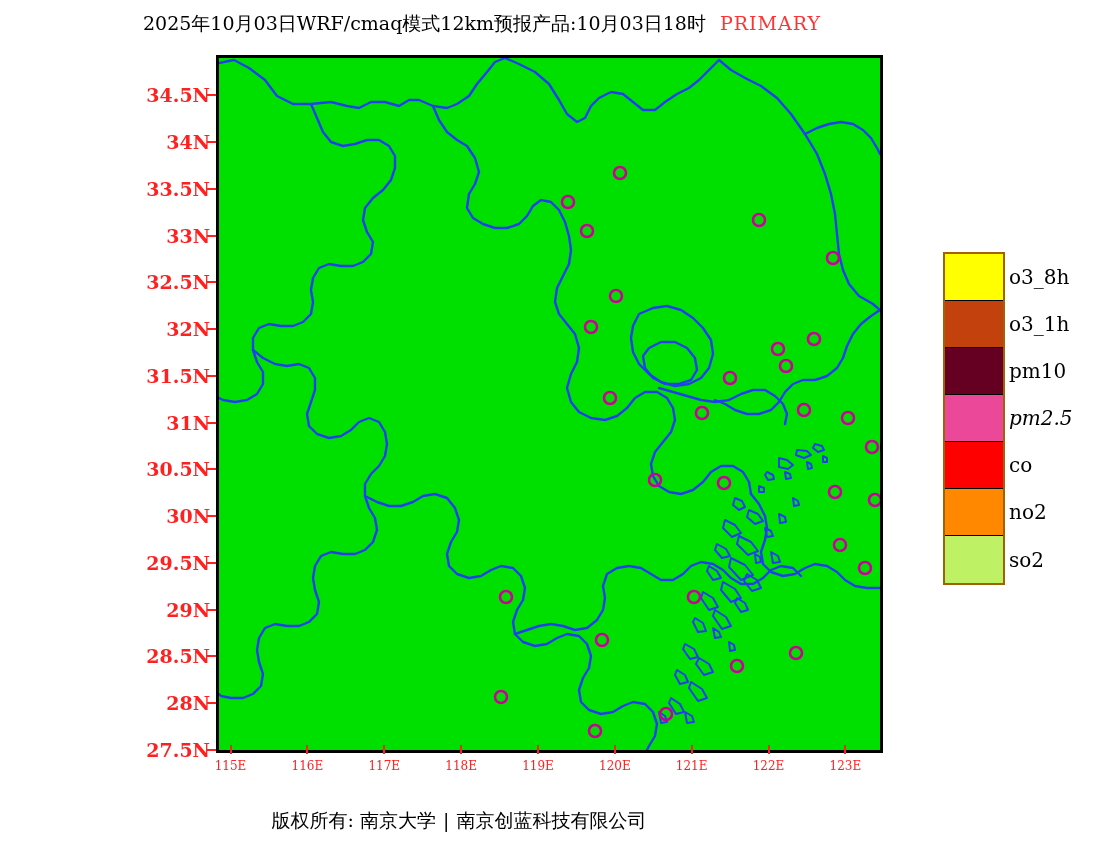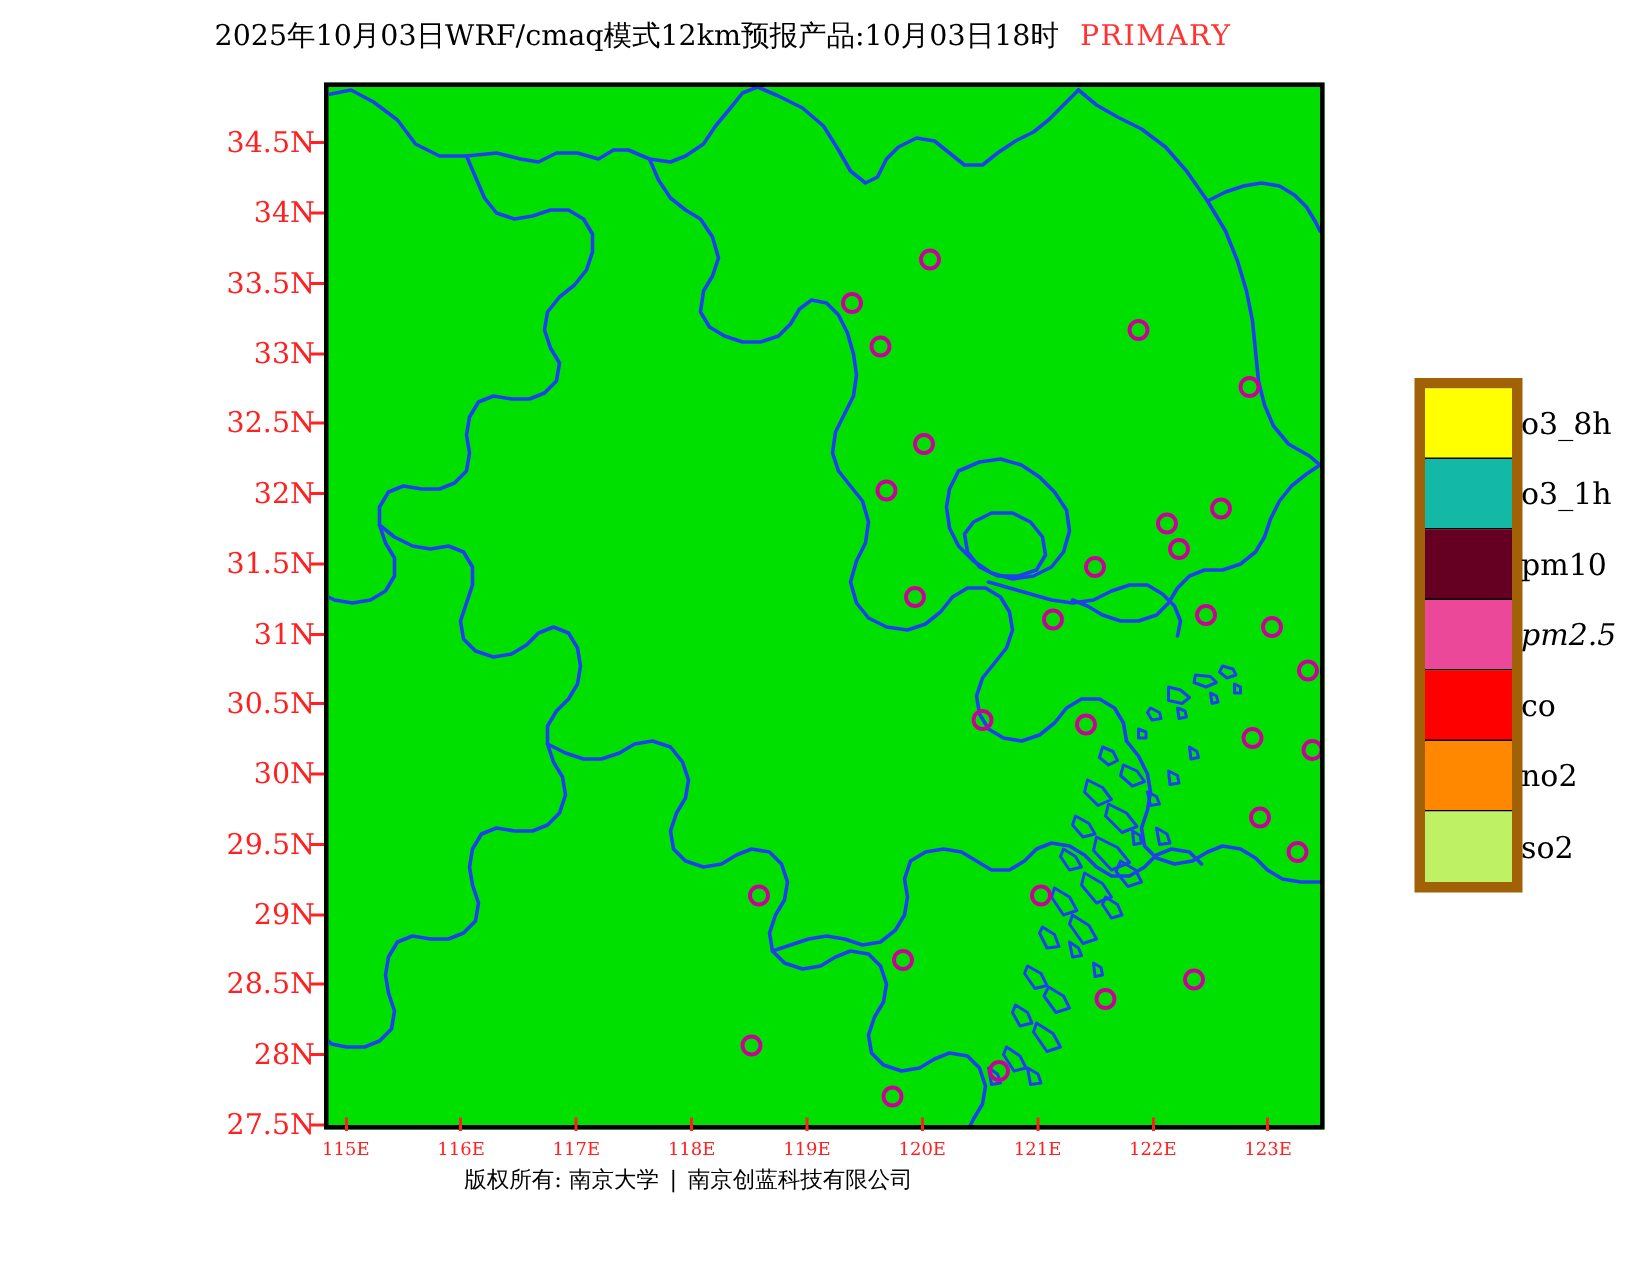--- a/index.html
+++ b/index.html
@@ -56,7 +56,7 @@
   #ylabels {
     position: absolute;
     left: 130px; top: 0;
-    width: 80px; height: 620px;
+    width: 80px; height: 620px; font-weight: bold;
   }
   #ylabels .ylabel {
     position: absolute;

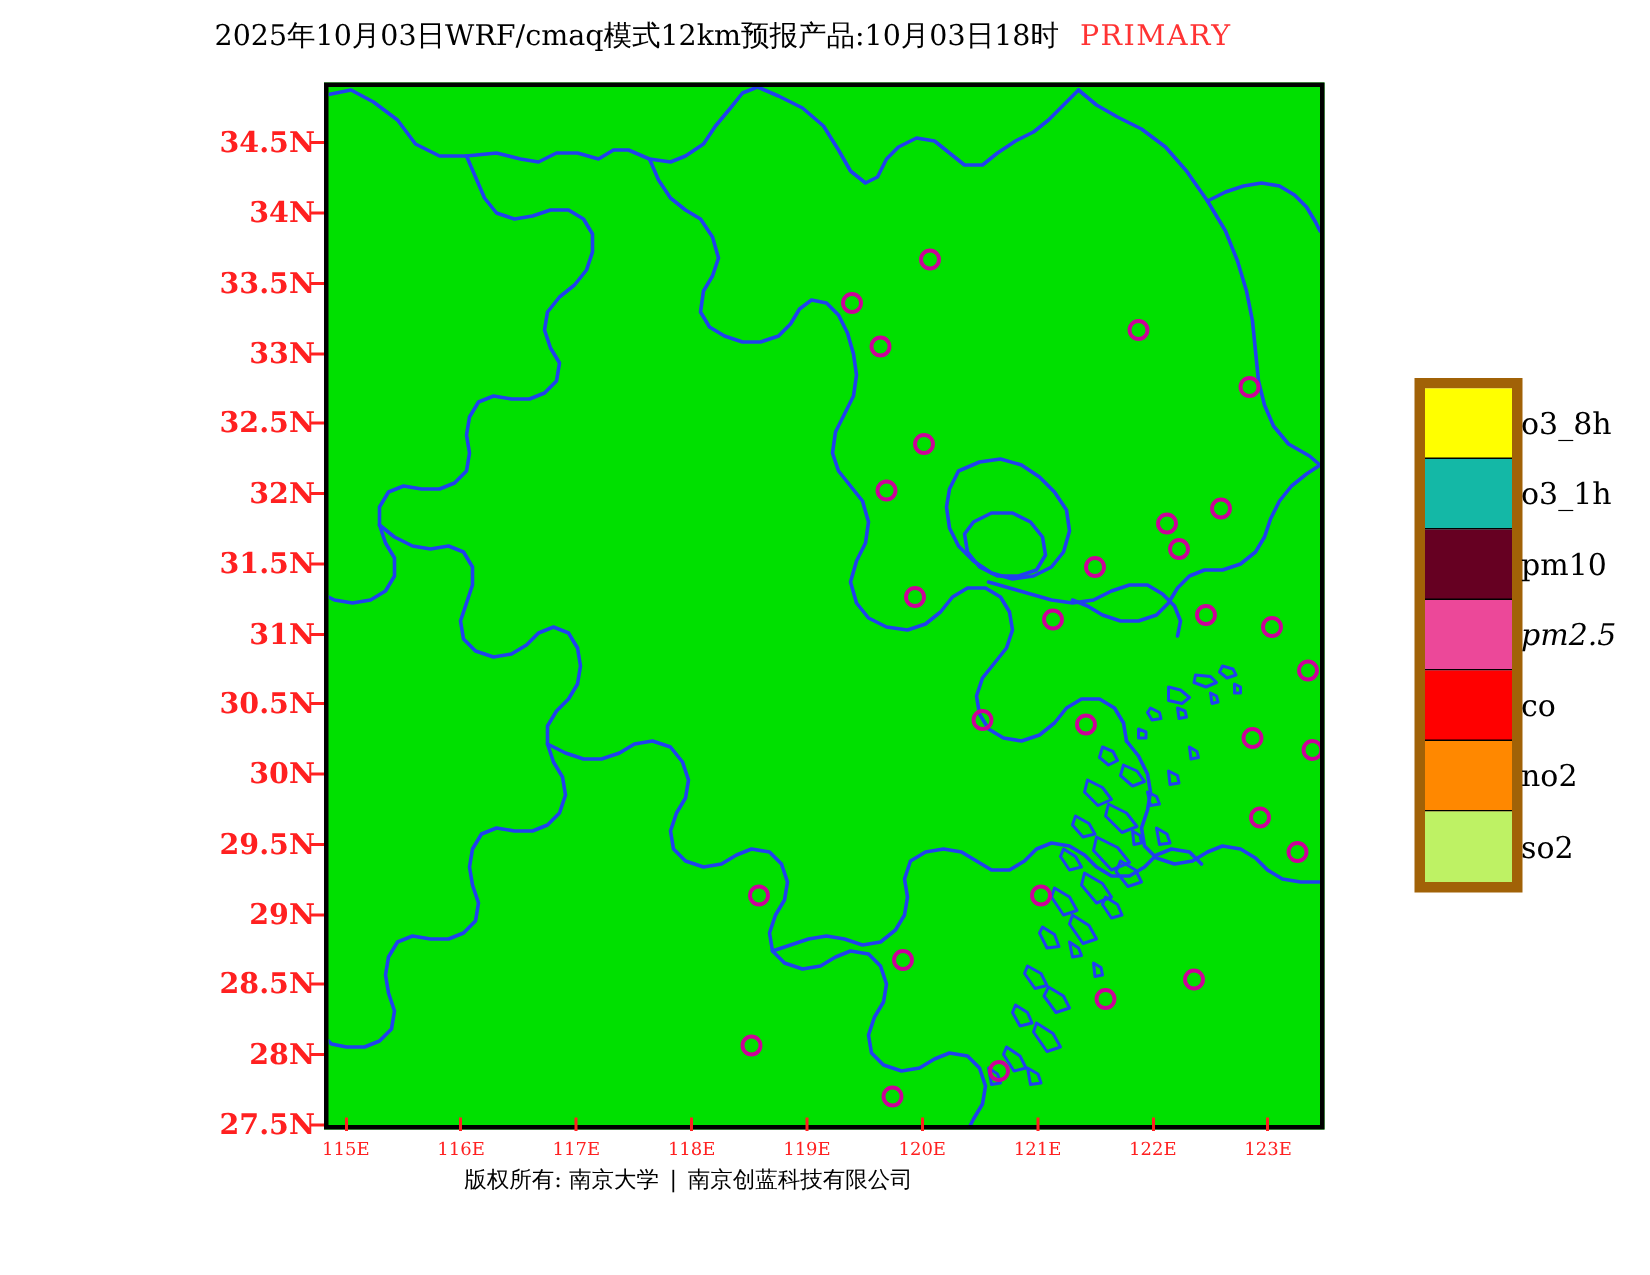--- a/index.html
+++ b/index.html
@@ -95,7 +95,7 @@
     position: absolute;
     left: 943px; top: 252px;
     width: 58px;
-    border: 7px solid #a16207;
+    border: 2px solid #a16207;
     box-sizing: content-box;
   }
   .legend-row {

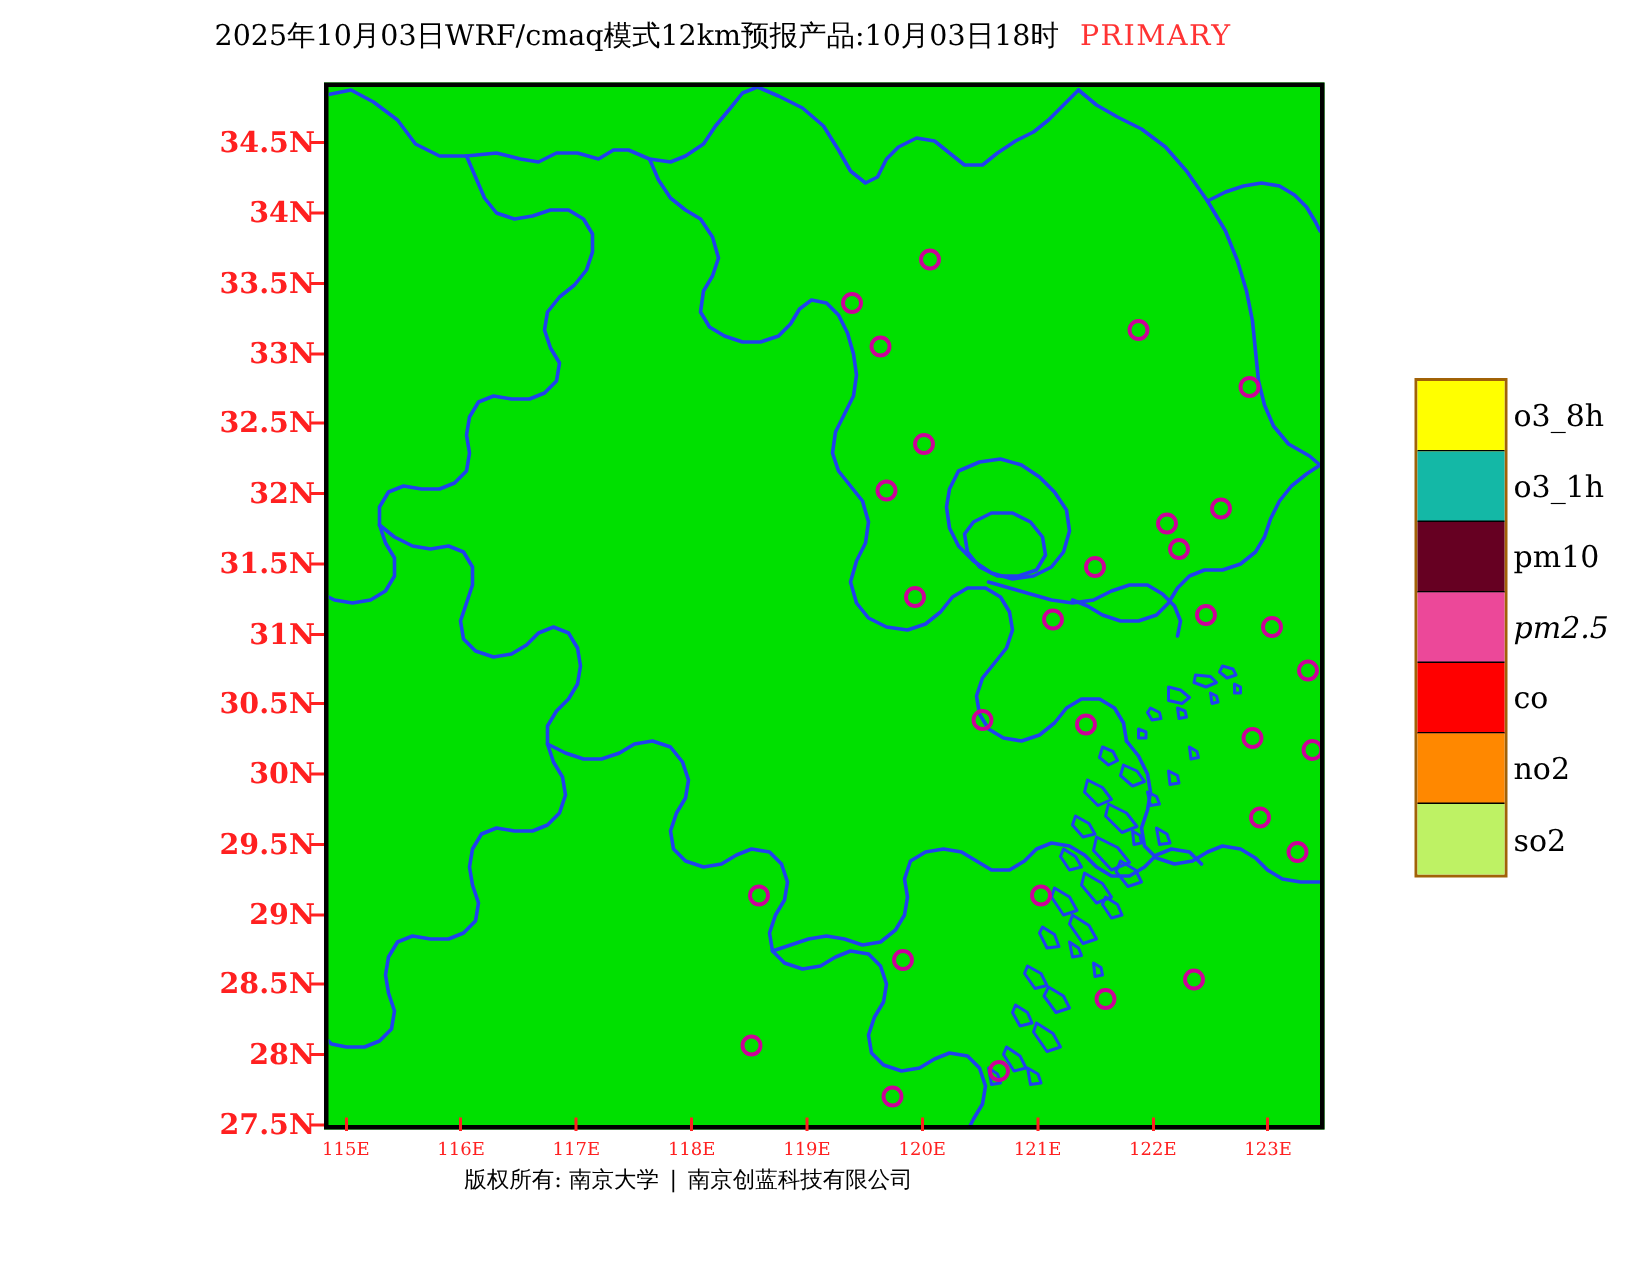--- a/index.html
+++ b/index.html
@@ -350,7 +350,7 @@
       <div class="legend-row" style="background: rgb(255, 255, 0);">
         <span class="legend-label">o3_8h</span>
       </div>
-      <div class="legend-row" style="background: #14b8a6;">
+      <div class="legend-row" style="background: #c2410c;">
         <span class="legend-label">o3_1h</span>
       </div>
       <div class="legend-row" style="background: rgb(102, 0, 34);">

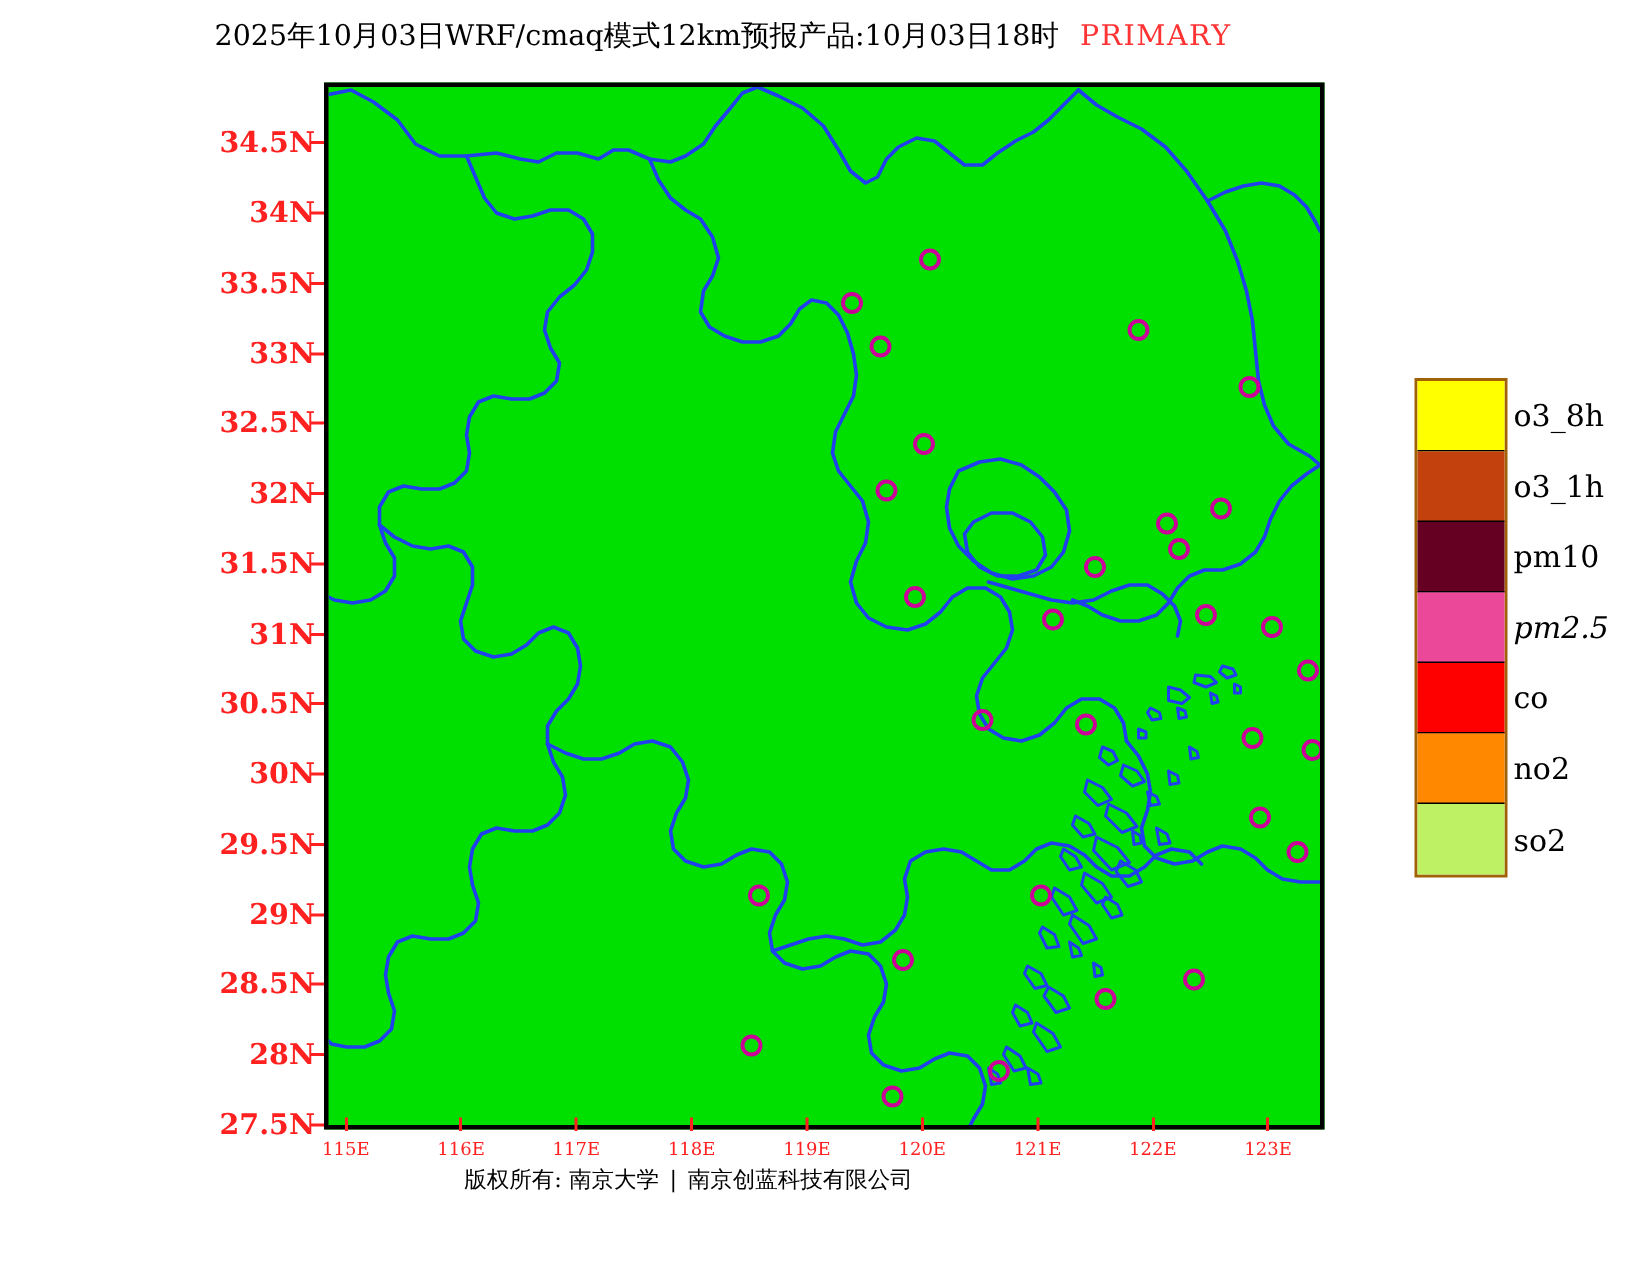--- a/index.html
+++ b/index.html
@@ -119,11 +119,11 @@
   
   #footer {
     position: absolute;
-    left: 0; top: 777px;
+    left: 0; top: 808px;
     width: 918px;
     text-align: center;
     font-family: "DejaVu Serif", serif;
-    font-size: 15px;
+    font-size: 19px;
     color: #000000;
     white-space: nowrap;
   }

